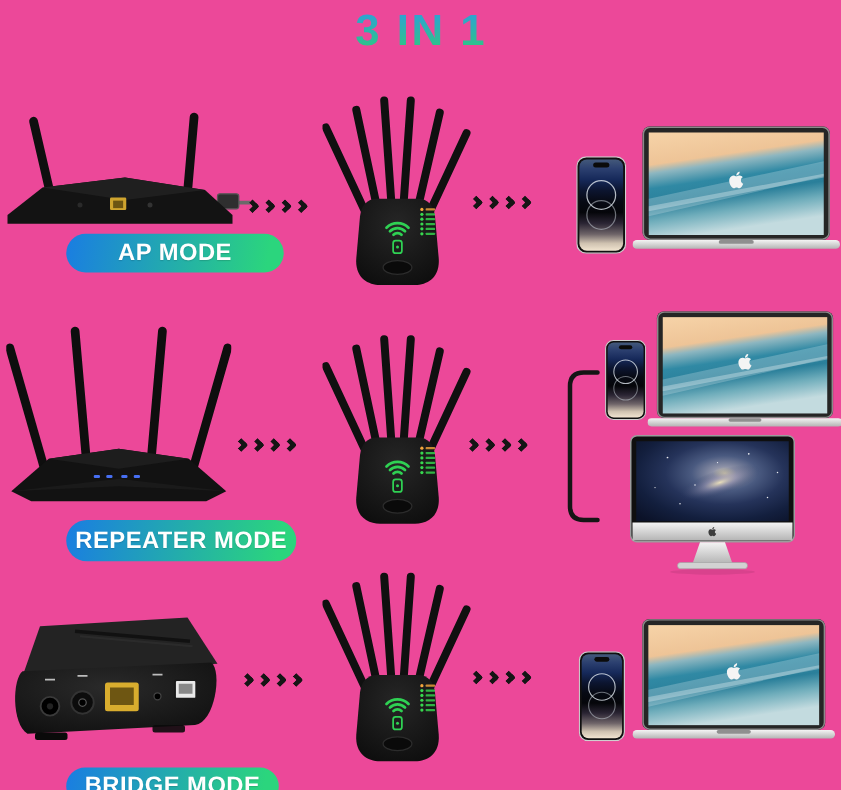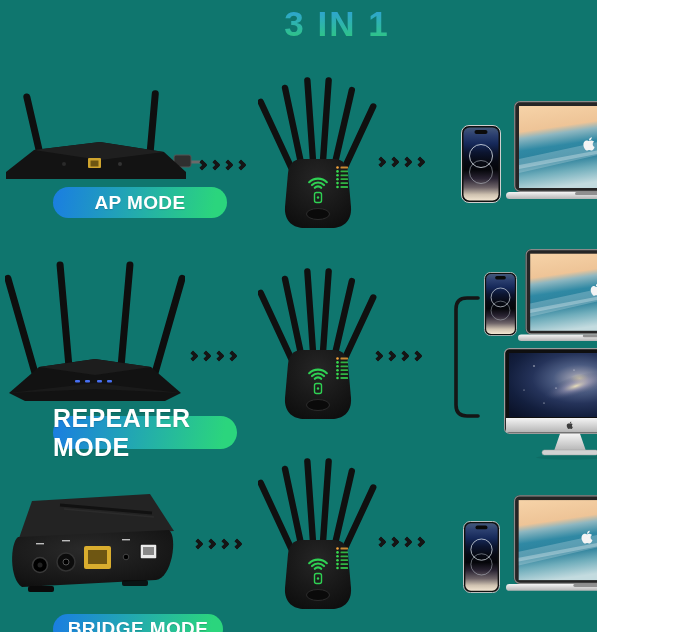--- a/index.html
+++ b/index.html
@@ -9,7 +9,7 @@
   }
   *{box-sizing:border-box;margin:0;padding:0}
   body{background:#fff;font-family:"Liberation Sans",sans-serif}
-  #canvas{position:relative;width:597px;height:632px;background:#0f766e;overflow:hidden}
+  #canvas{position:relative;width:673px;height:632px;background:#ec4899;overflow:hidden}
   .title-svg{position:absolute;left:252px;top:2px}
   .stop-tt{stop-color:var(--title-top)}
   .stop-tb{stop-color:var(--title-bottom)}

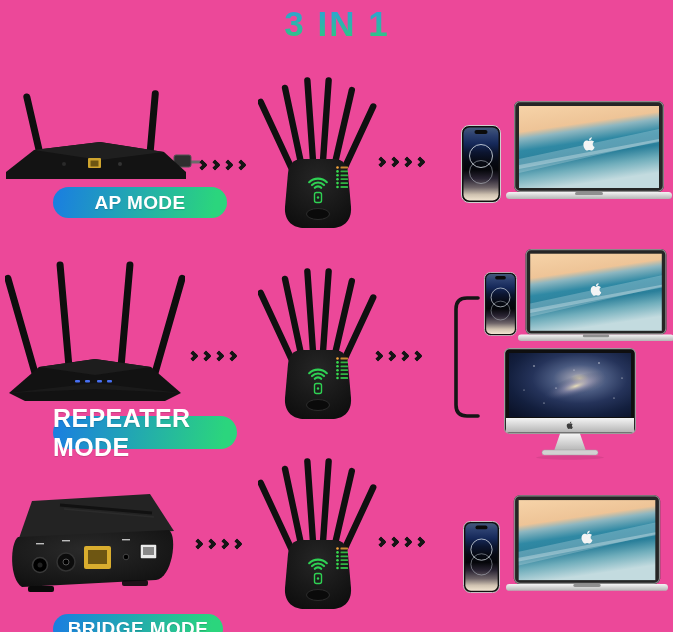--- a/index.html
+++ b/index.html
@@ -267,7 +267,7 @@
   <svg class="dev" style="left:5px;top:253px" width="180" height="150" viewBox="0 0 180 150">
       <use href="#routerBG"></use>
     </svg>
-  <div class="pill" style="left:13px;top:416px;width:184px;height:33px;font-size:25px">
+  <div class="pill" style="left:13px;top:416px;width:184px;height:33px;font-size:19px">
     <span>REPEATER MODE</span>
   </div>
   <div class="arrows" style="left:189px;top:344px">

